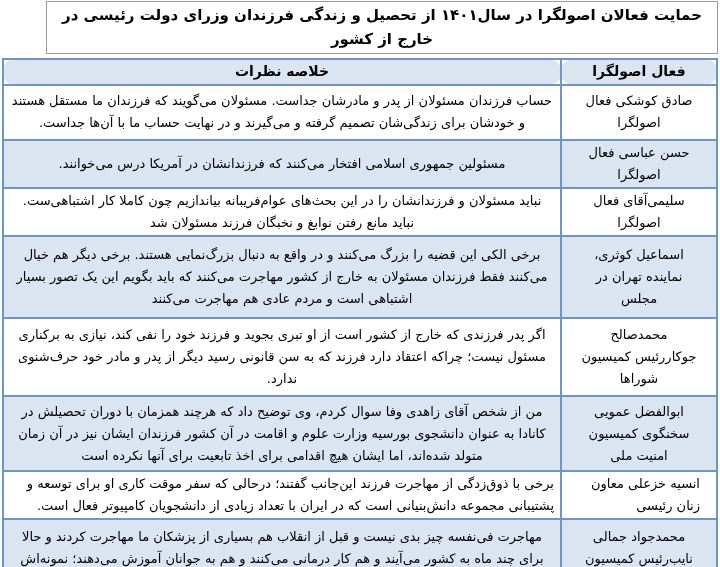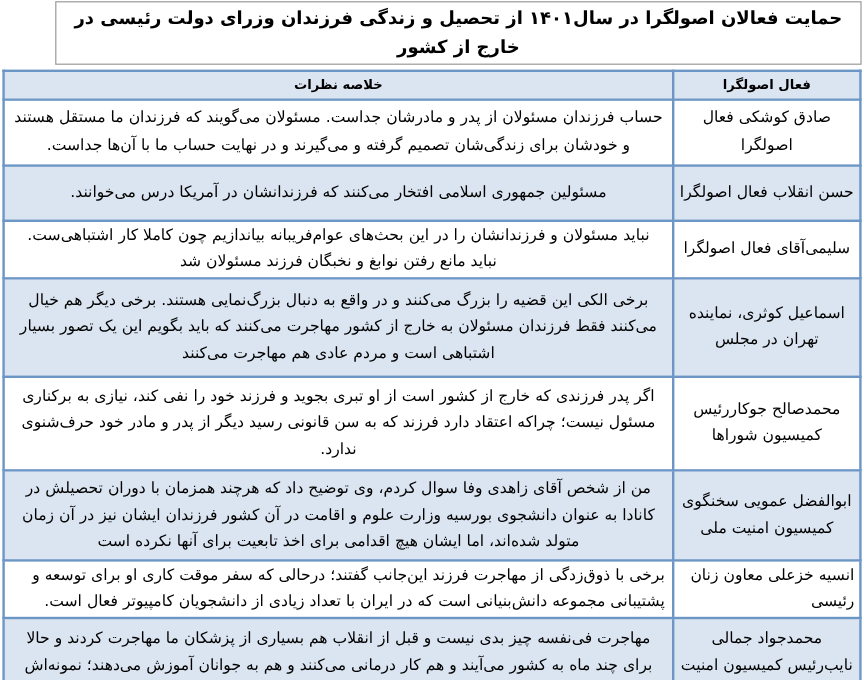--- a/index.html
+++ b/index.html
@@ -47,9 +47,10 @@
   th{
     background:var(--row-alt);
     font-weight:bold;
-    font-size:11px;
+    font-size:14px;
     height:22px;
     padding:0 6px;
+    border-radius:12px;
   }
   tbody tr:nth-child(even) td{background:var(--row-alt);}
   tbody tr:nth-child(odd) td{background:var(--bg);}

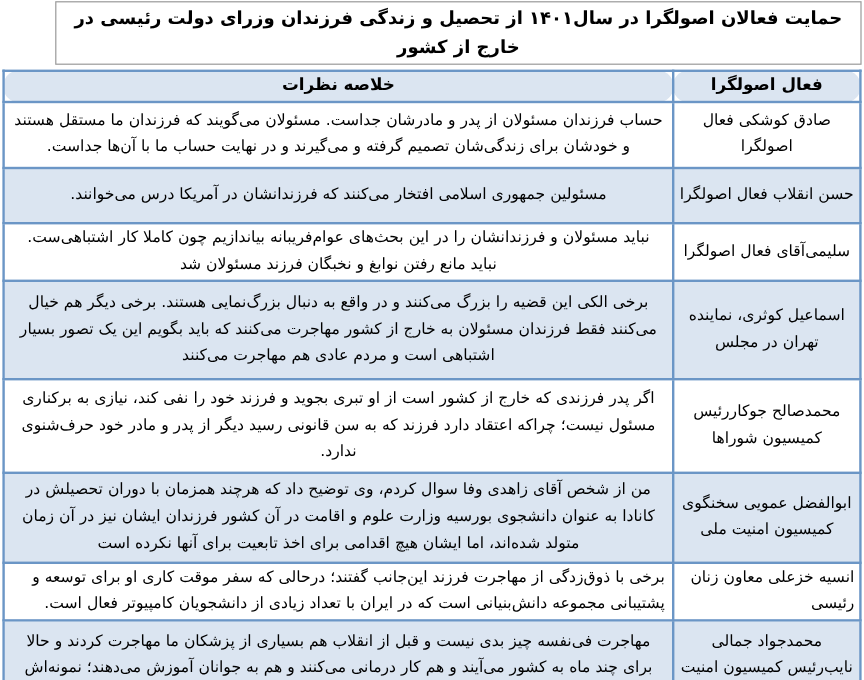--- a/index.html
+++ b/index.html
@@ -54,7 +54,7 @@
   }
   tbody tr:nth-child(even) td{background:var(--row-alt);}
   tbody tr:nth-child(odd) td{background:var(--bg);}
-  td.name-cell{font-size:13px;line-height:1.7;padding:1px 4px;}
+  td.name-cell{font-size:13px;line-height:1.7;padding:1px 16px;}
   
   tr.r1 td{height:51px;margin-top:48px;}
   tr.r2 td{height:42px;}

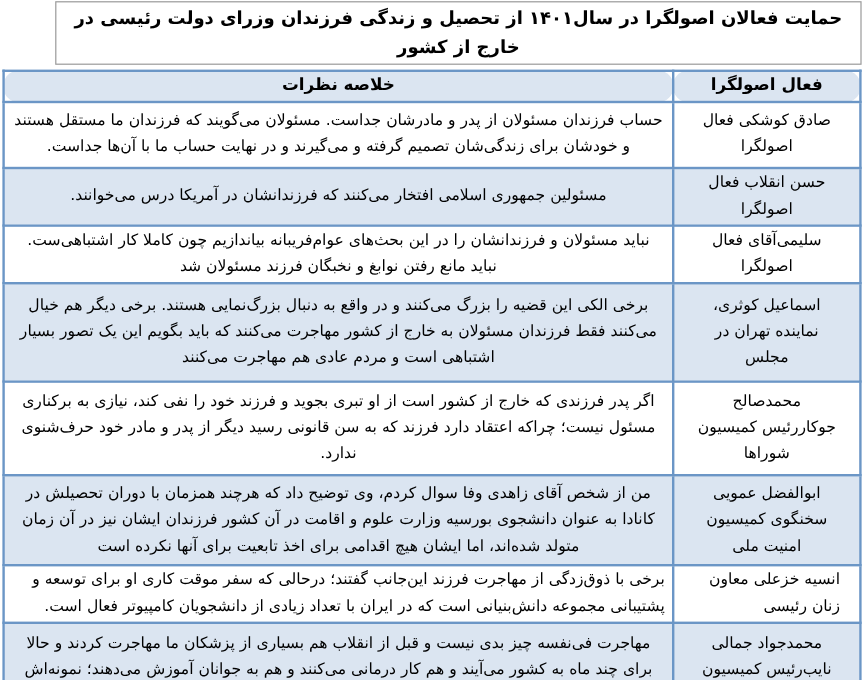--- a/index.html
+++ b/index.html
@@ -89,7 +89,7 @@
         <td class="summary-cell">حساب فرزندان مسئولان از پدر و مادرشان جداست. مسئولان می‌گویند که فرزندان ما مستقل هستند و خودشان برای زندگی‌شان تصمیم گرفته و می‌گیرند و در نهایت حساب ما با آن‌ها جداست.</td>
       </tr>
       <tr class="r2">
-        <td class="name-cell">حسن انقلاب فعال اصولگرا</td>
+        <td class="name-cell">حسن عباسی فعال اصولگرا</td>
         <td class="summary-cell">مسئولین جمهوری اسلامی افتخار می‌کنند که فرزندانشان در آمریکا درس می‌خوانند.</td>
       </tr>
       <tr class="r3">

